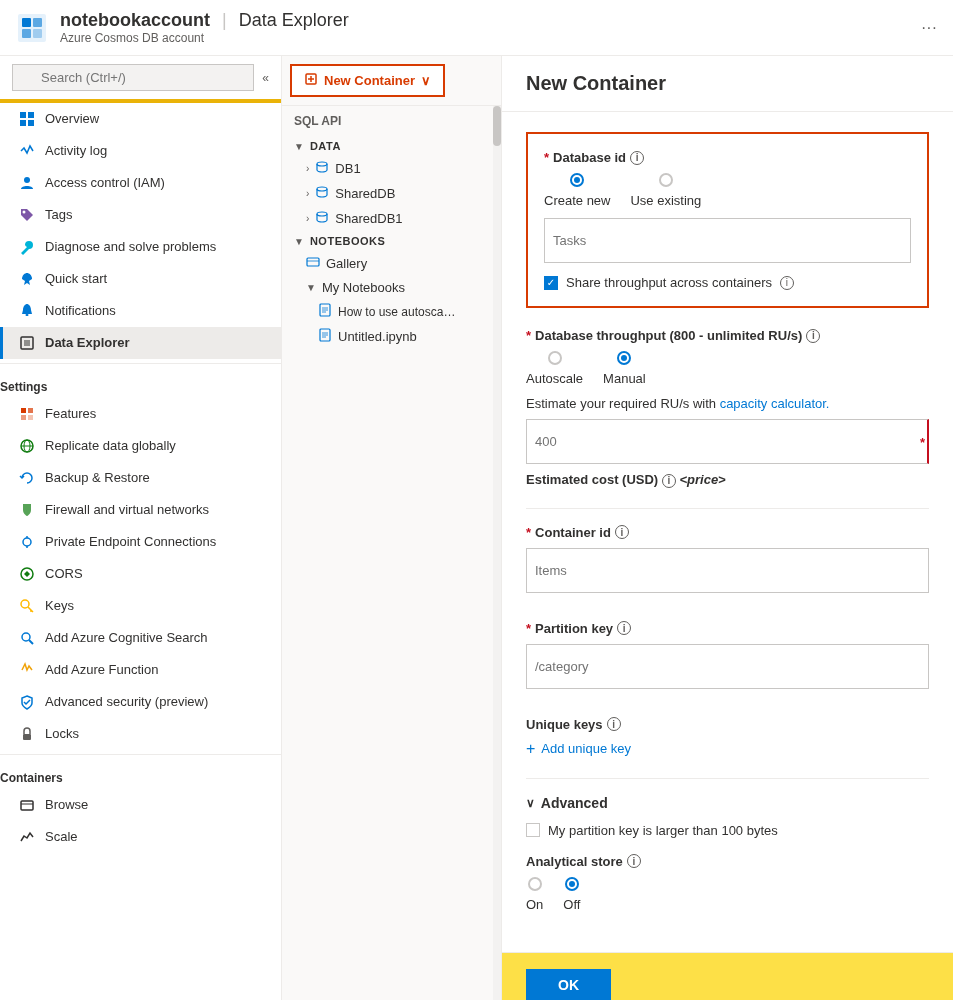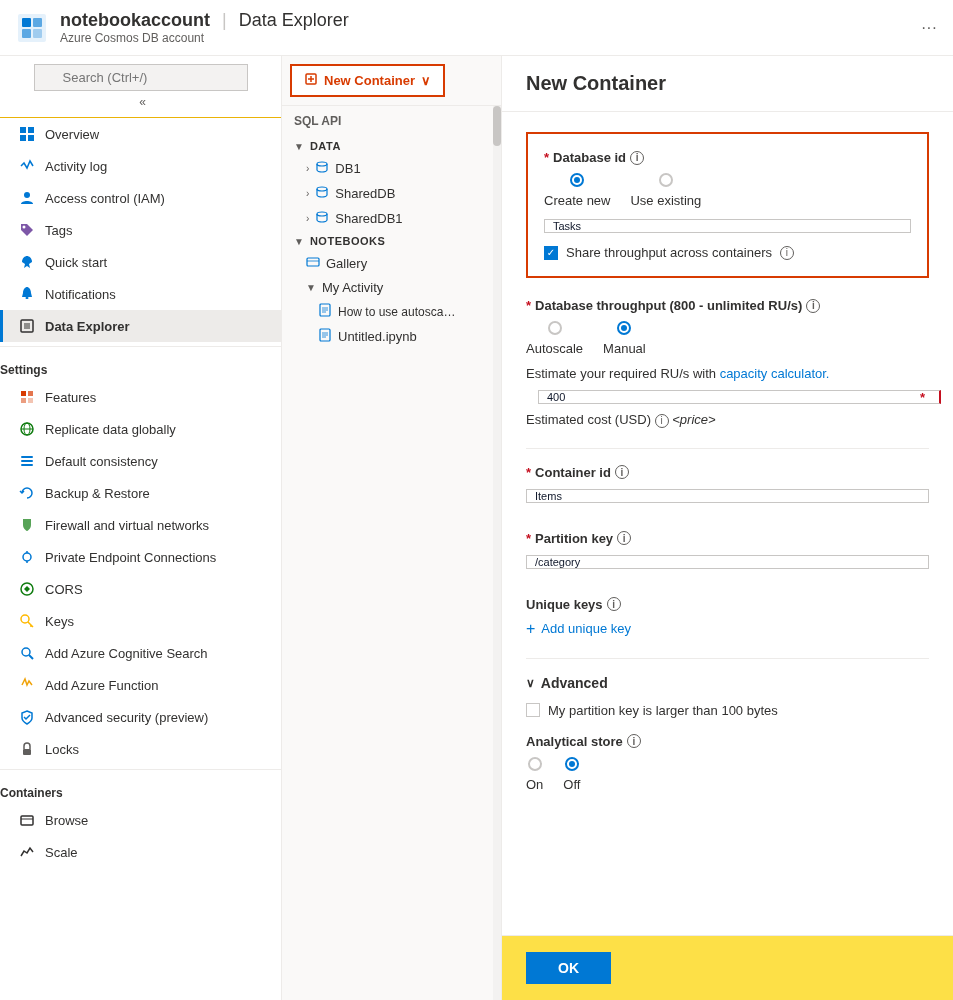--- a/index.html
+++ b/index.html
@@ -116,7 +116,7 @@
 <div class="main-layout">
 
   <div class="sidebar">
-    <div style="display:flex;align-items:center;padding:8px 12px;border-bottom:1px solid #eab308;gap:4px;flex-direction:column;">
+    <div style="display:flex;align-items:center;padding:8px 12px;border-bottom:4px solid #eab308;gap:4px;">
       <div class="search-wrapper" style="flex:1;position:relative;">
         <span class="search-icon-inner">🔍</span>
         <input class="search-input" type="text" placeholder="Search (Ctrl+/)" style="">

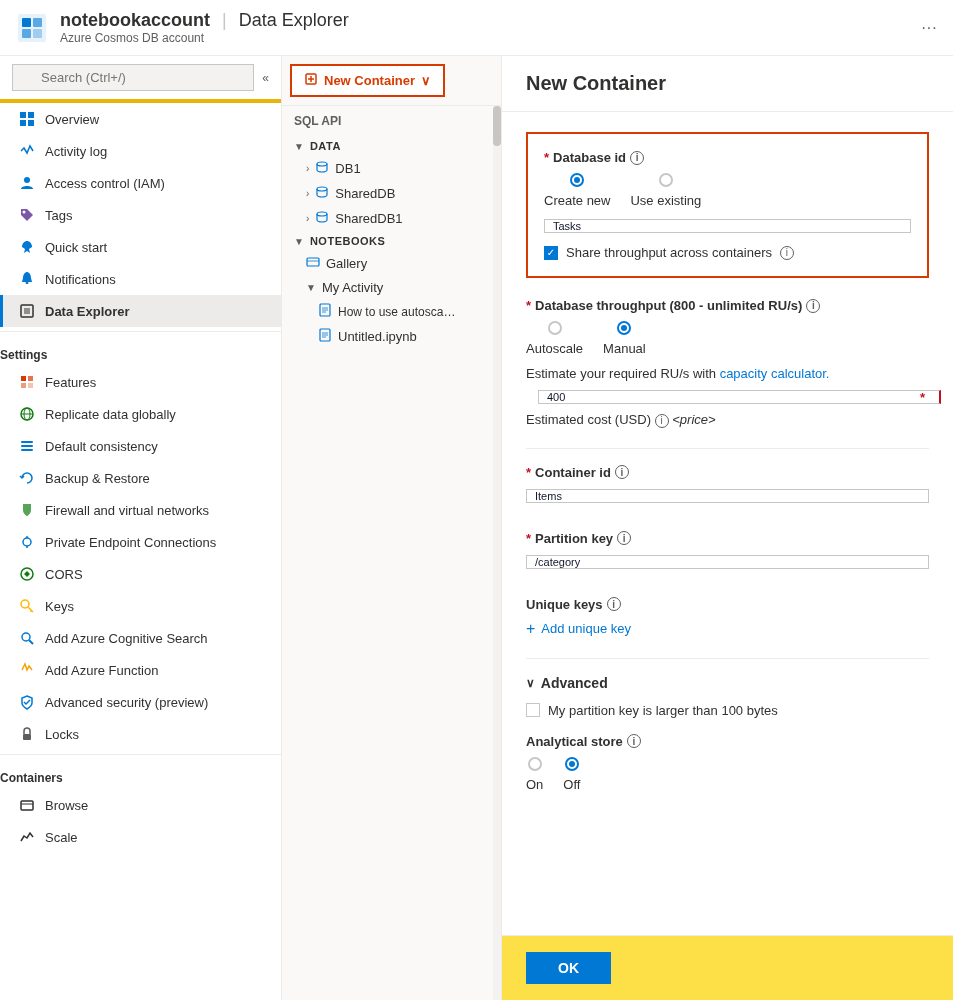--- a/index.html
+++ b/index.html
@@ -25,7 +25,7 @@
     .search-icon-inner { position: absolute; left: 6px; top: 50%; transform: translateY(-50%); color: #605e5c; font-size: 13px; }
     .collapse-btn { margin-left: 4px; color: #605e5c; cursor: pointer; font-size: 12px; }
 
-    .nav-item { display: flex; align-items: center; gap: 10px; padding: 8px 16px; cursor: pointer; color: #323130; font-size: 13px; border-left: 3px solid transparent; }
+    .nav-item { display: flex; gap: 10px; padding: 8px 16px; cursor: pointer; color: #323130; font-size: 13px; border-left: 3px solid transparent; }
     .nav-item.active { background: #edebe9; border-left: 3px solid #0078d4; font-weight: 600; }
     .nav-icon { width: 16px; height: 16px; display: flex; align-items: center; justify-content: center; flex-shrink: 0; }
 

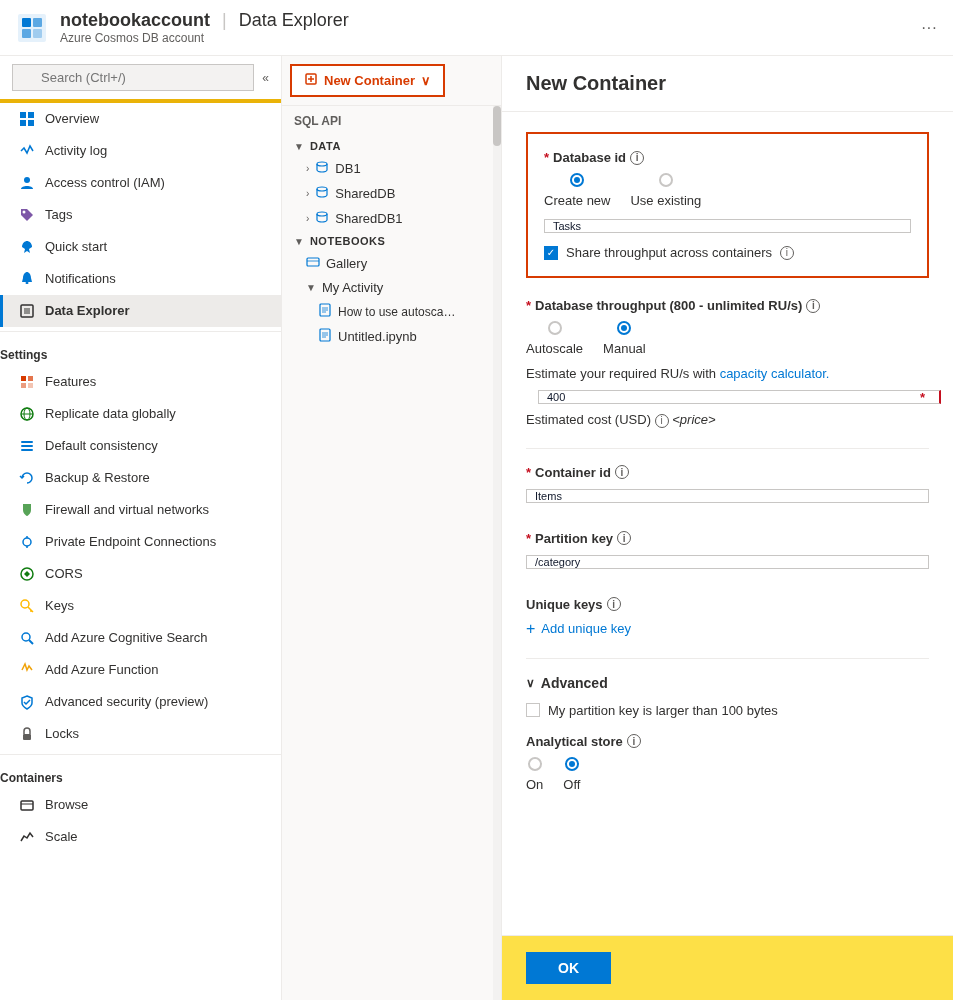--- a/index.html
+++ b/index.html
@@ -162,6 +162,14 @@
       <span>Tags</span>
     </div>
     <div class="nav-item">
+      <div class="nav-icon icon-teal">
+        <svg width="16" height="16" viewBox="0 0 16 16">
+            <path d="M10 2 A4 4 0 0 1 14 6 A4 4 0 0 1 10 10 L4 16 L2 14 L8 8 A4 4 0 0 1 6 6 A4 4 0 0 1 10 2 Z" fill="#00b4d8"></path>
+          </svg>
+      </div>
+      <span>Diagnose and solve problems</span>
+    </div>
+    <div class="nav-item">
       <div class="nav-icon icon-blue">
         <svg width="16" height="16" viewBox="0 0 16 16">
             <path d="M8 2 C10 2 13 4 13 8 L10 10 L6 10 L3 8 C3 4 6 2 8 2 Z" fill="#0078d4"></path>

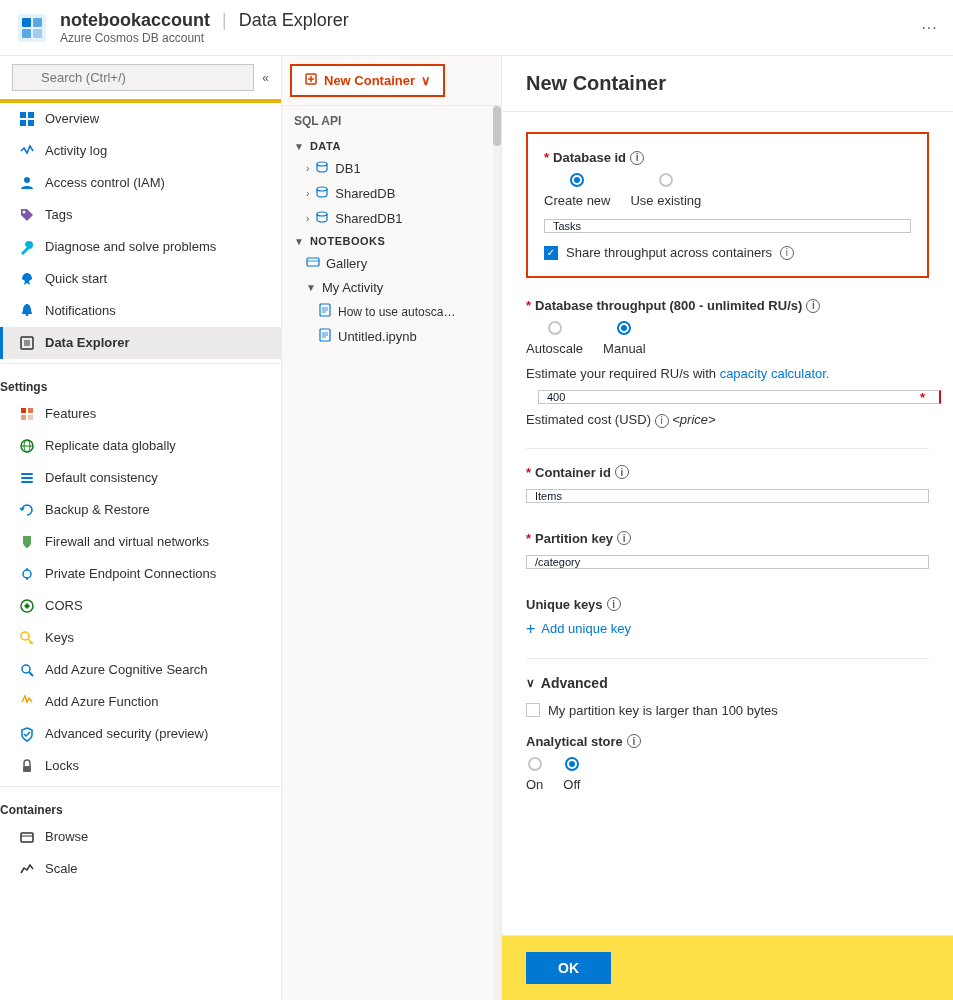--- a/index.html
+++ b/index.html
@@ -61,7 +61,7 @@
     .radio-circle.selected::after { content: ''; width: 6px; height: 6px; border-radius: 50%; background: #0078d4; }
     .radio-label { font-size: 13px; color: #323130; }
 
-    .text-input { width: 100%; border: 1px solid #c8c6c4; padding: 0 8px; font-size: 11px; color: #0f172a; margin-bottom: 8px; }
+    .text-input { width: 100%; border: 1px solid #c8c6c4; padding: 14px 8px; font-size: 13px; color: #737373; margin-bottom: 8px; }
 
     .checkbox-row { display: flex; align-items: center; gap: 8px; margin-top: 4px; }
     .checkbox { width: 14px; height: 14px; border: 1px solid #c8c6c4; display: flex; align-items: center; justify-content: center; flex-shrink: 0; }

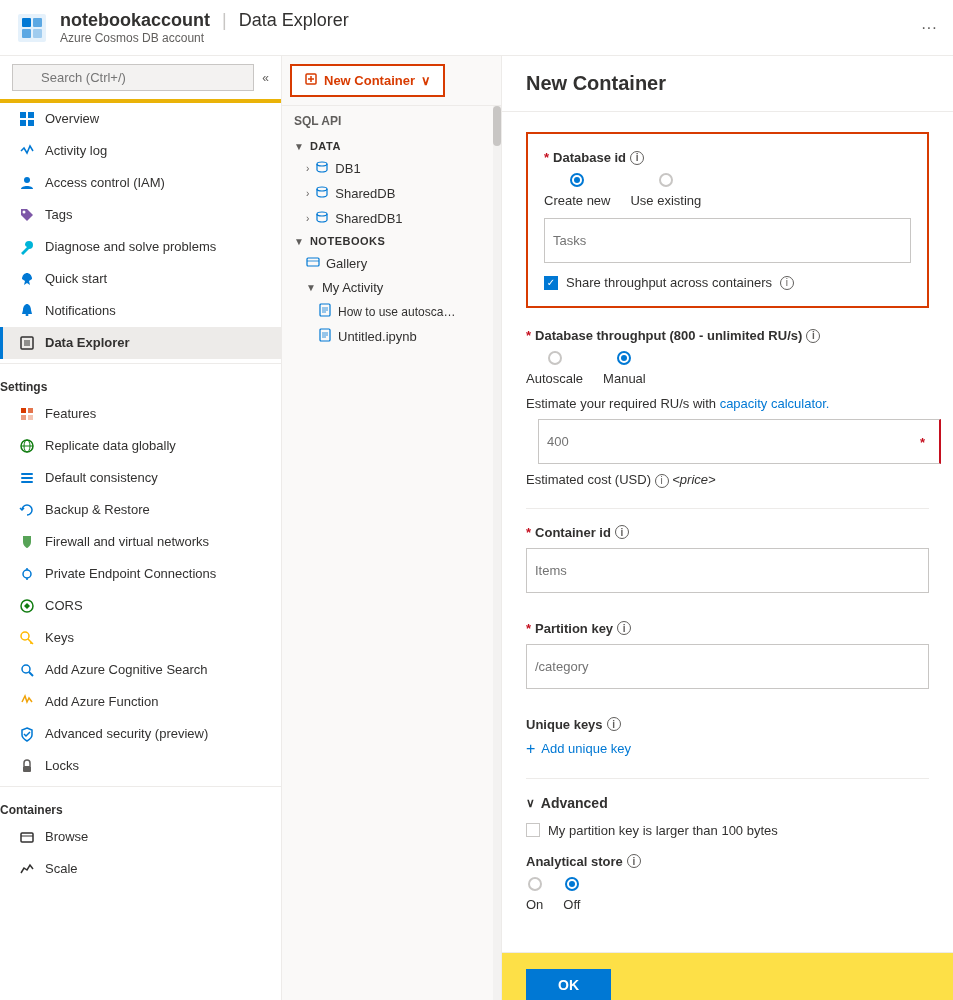--- a/index.html
+++ b/index.html
@@ -411,7 +411,7 @@
         </div>
         <div class="tree-item tree-item-indent1">
           <span style="color:#605e5c;font-size:10px;">▼</span>
-          <span>My Activity</span>
+          <span>My Notebooks</span>
         </div>
         <div class="tree-item tree-item-indent2">
           <span style="color:#0078d4;">

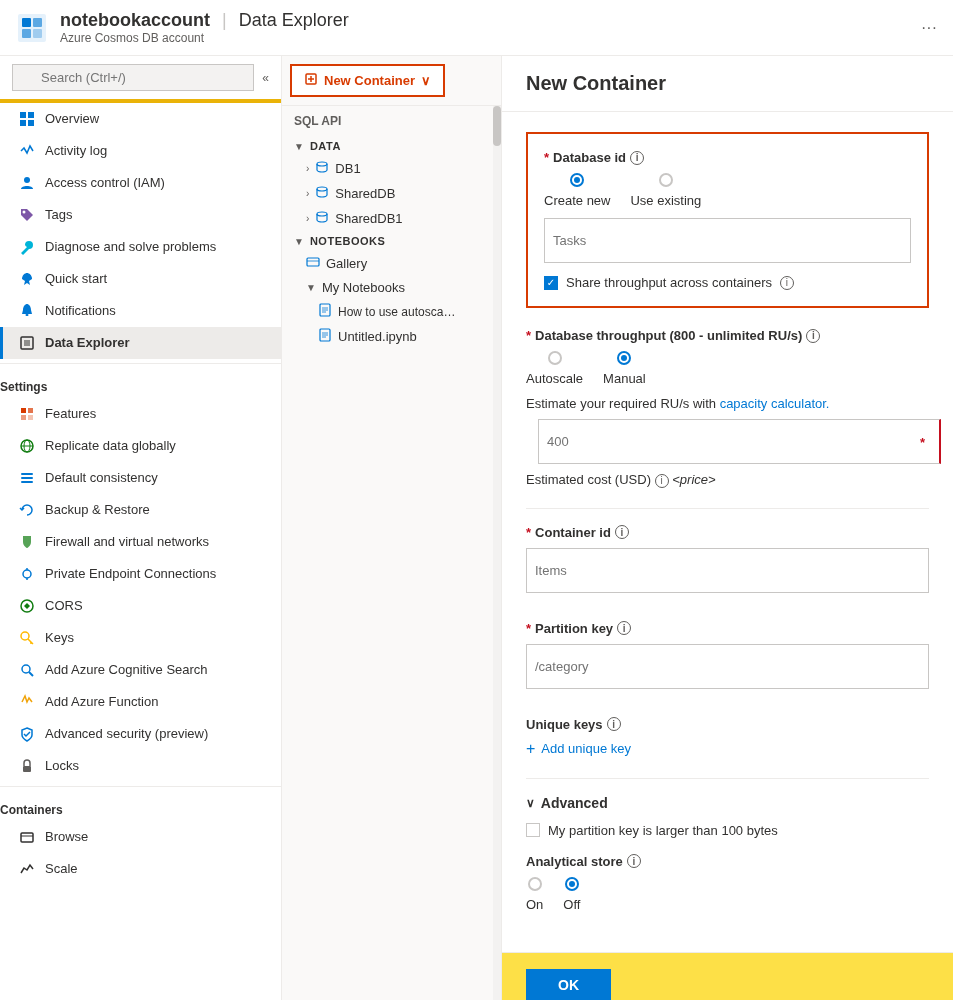--- a/index.html
+++ b/index.html
@@ -491,7 +491,7 @@
           <span class="link-text">capacity calculator.</span>
         </div>
         <div style="position:relative;margin-bottom:8px;">
-          <input type="text" class="text-input" style="margin-bottom: 0px; border-right: 2px solid rgb(197, 15, 31); margin-left: 12px;" value="400">
+          <input type="text" class="text-input" style="margin-bottom: 0px; border-right: 2px solid rgb(197, 15, 31);" value="400">
           <span style="position:absolute;right:4px;top:50%;transform:translateY(-50%);color:#c50f1f;font-weight:bold;">*</span>
         </div>
         <div style="font-size:13px;color:#323130;">

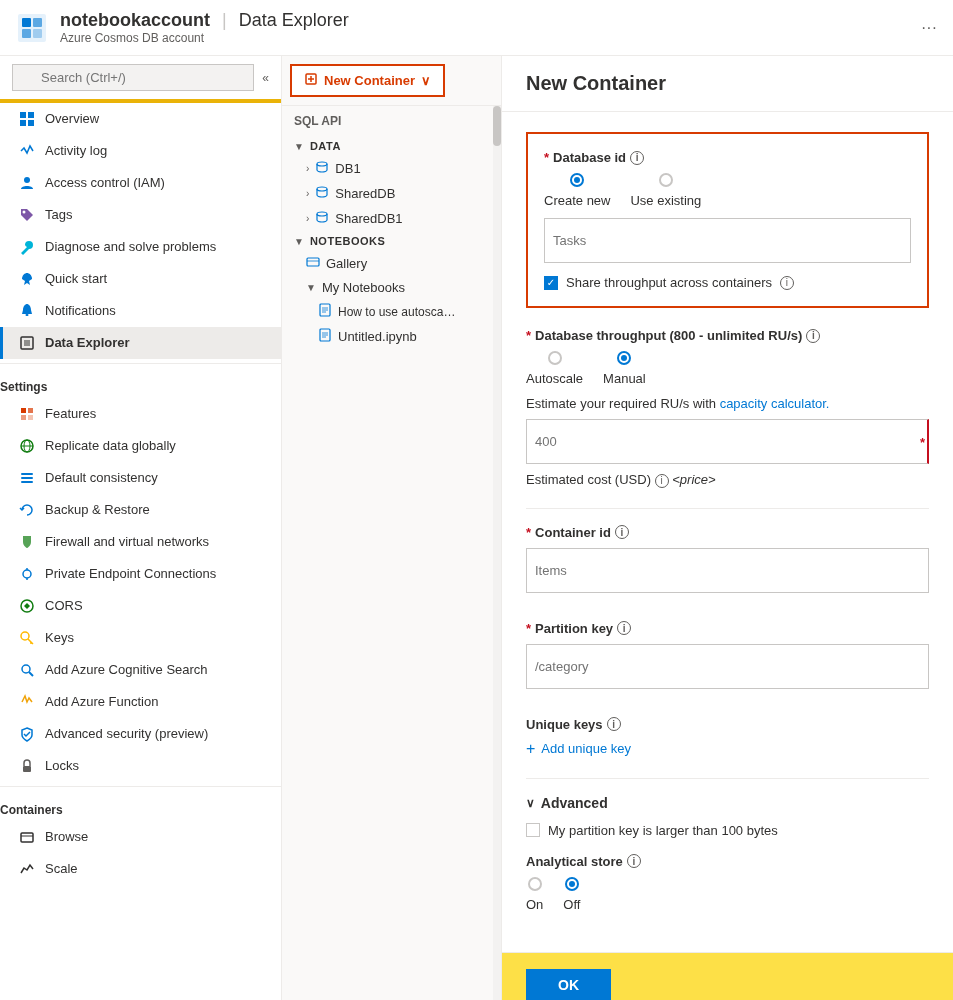--- a/index.html
+++ b/index.html
@@ -224,16 +224,6 @@
     <div class="nav-item">
       <div class="nav-icon">
         <svg width="16" height="16" viewBox="0 0 16 16">
-            <rect x="2" y="3" width="12" height="2" rx="1" fill="#0078d4"></rect>
-            <rect x="2" y="7" width="12" height="2" rx="1" fill="#0078d4"></rect>
-            <rect x="2" y="11" width="12" height="2" rx="1" fill="#0078d4"></rect>
-          </svg>
-      </div>
-      <span>Default consistency</span>
-    </div>
-    <div class="nav-item">
-      <div class="nav-icon">
-        <svg width="16" height="16" viewBox="0 0 16 16">
             <path d="M3 8 A5 5 0 1 1 8 13" fill="none" stroke="#0078d4" stroke-width="1.5"></path>
             <path d="M1 6 L3 8 L5 6" fill="none" stroke="#0078d4" stroke-width="1.5"></path>
           </svg>

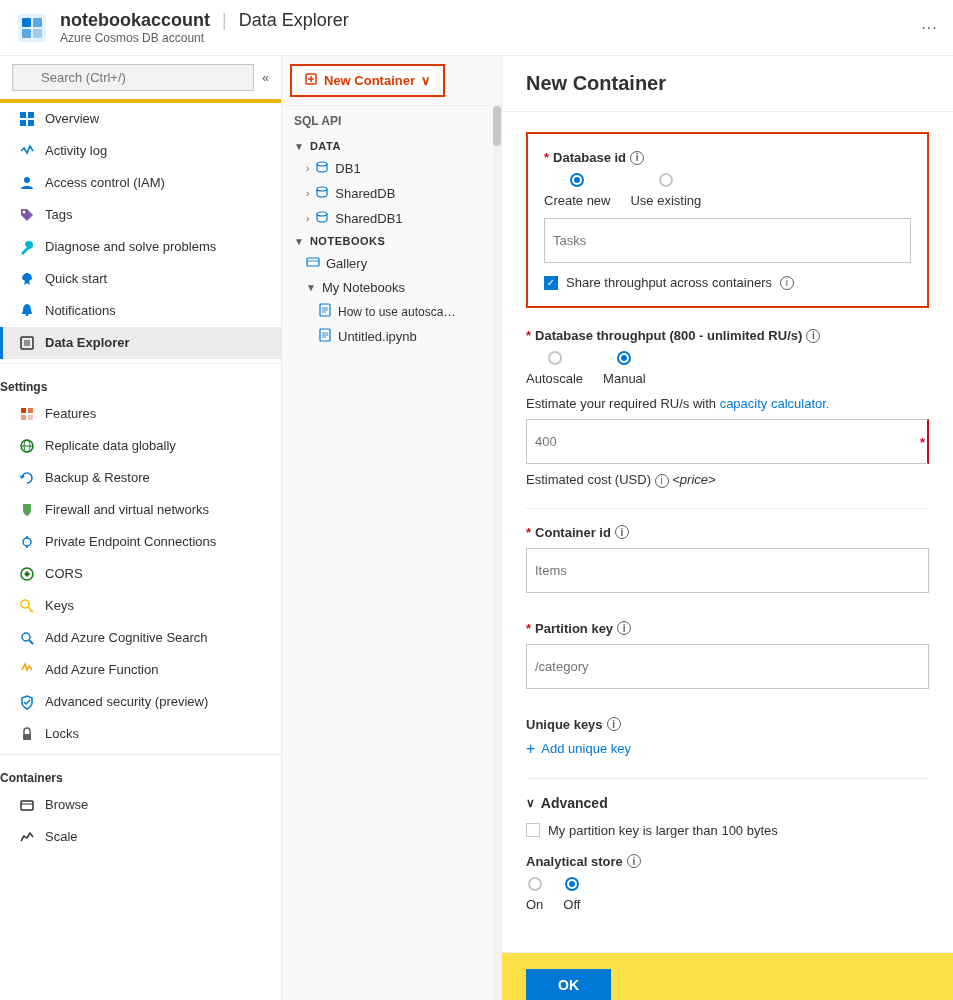--- a/index.html
+++ b/index.html
@@ -484,7 +484,7 @@
           <input type="text" class="text-input" style="margin-bottom: 0px; border-right: 2px solid rgb(197, 15, 31);" value="400">
           <span style="position:absolute;right:4px;top:50%;transform:translateY(-50%);color:#c50f1f;font-weight:bold;">*</span>
         </div>
-        <div style="font-size:13px;color:#323130;">
+        <div style="font-size:13px;color:#323130;font-weight:bold;">
           <span>Estimated cost (USD)</span>
           <span class="info-icon">i</span>
           <span style="font-style:italic;">&lt;price&gt;</span>

